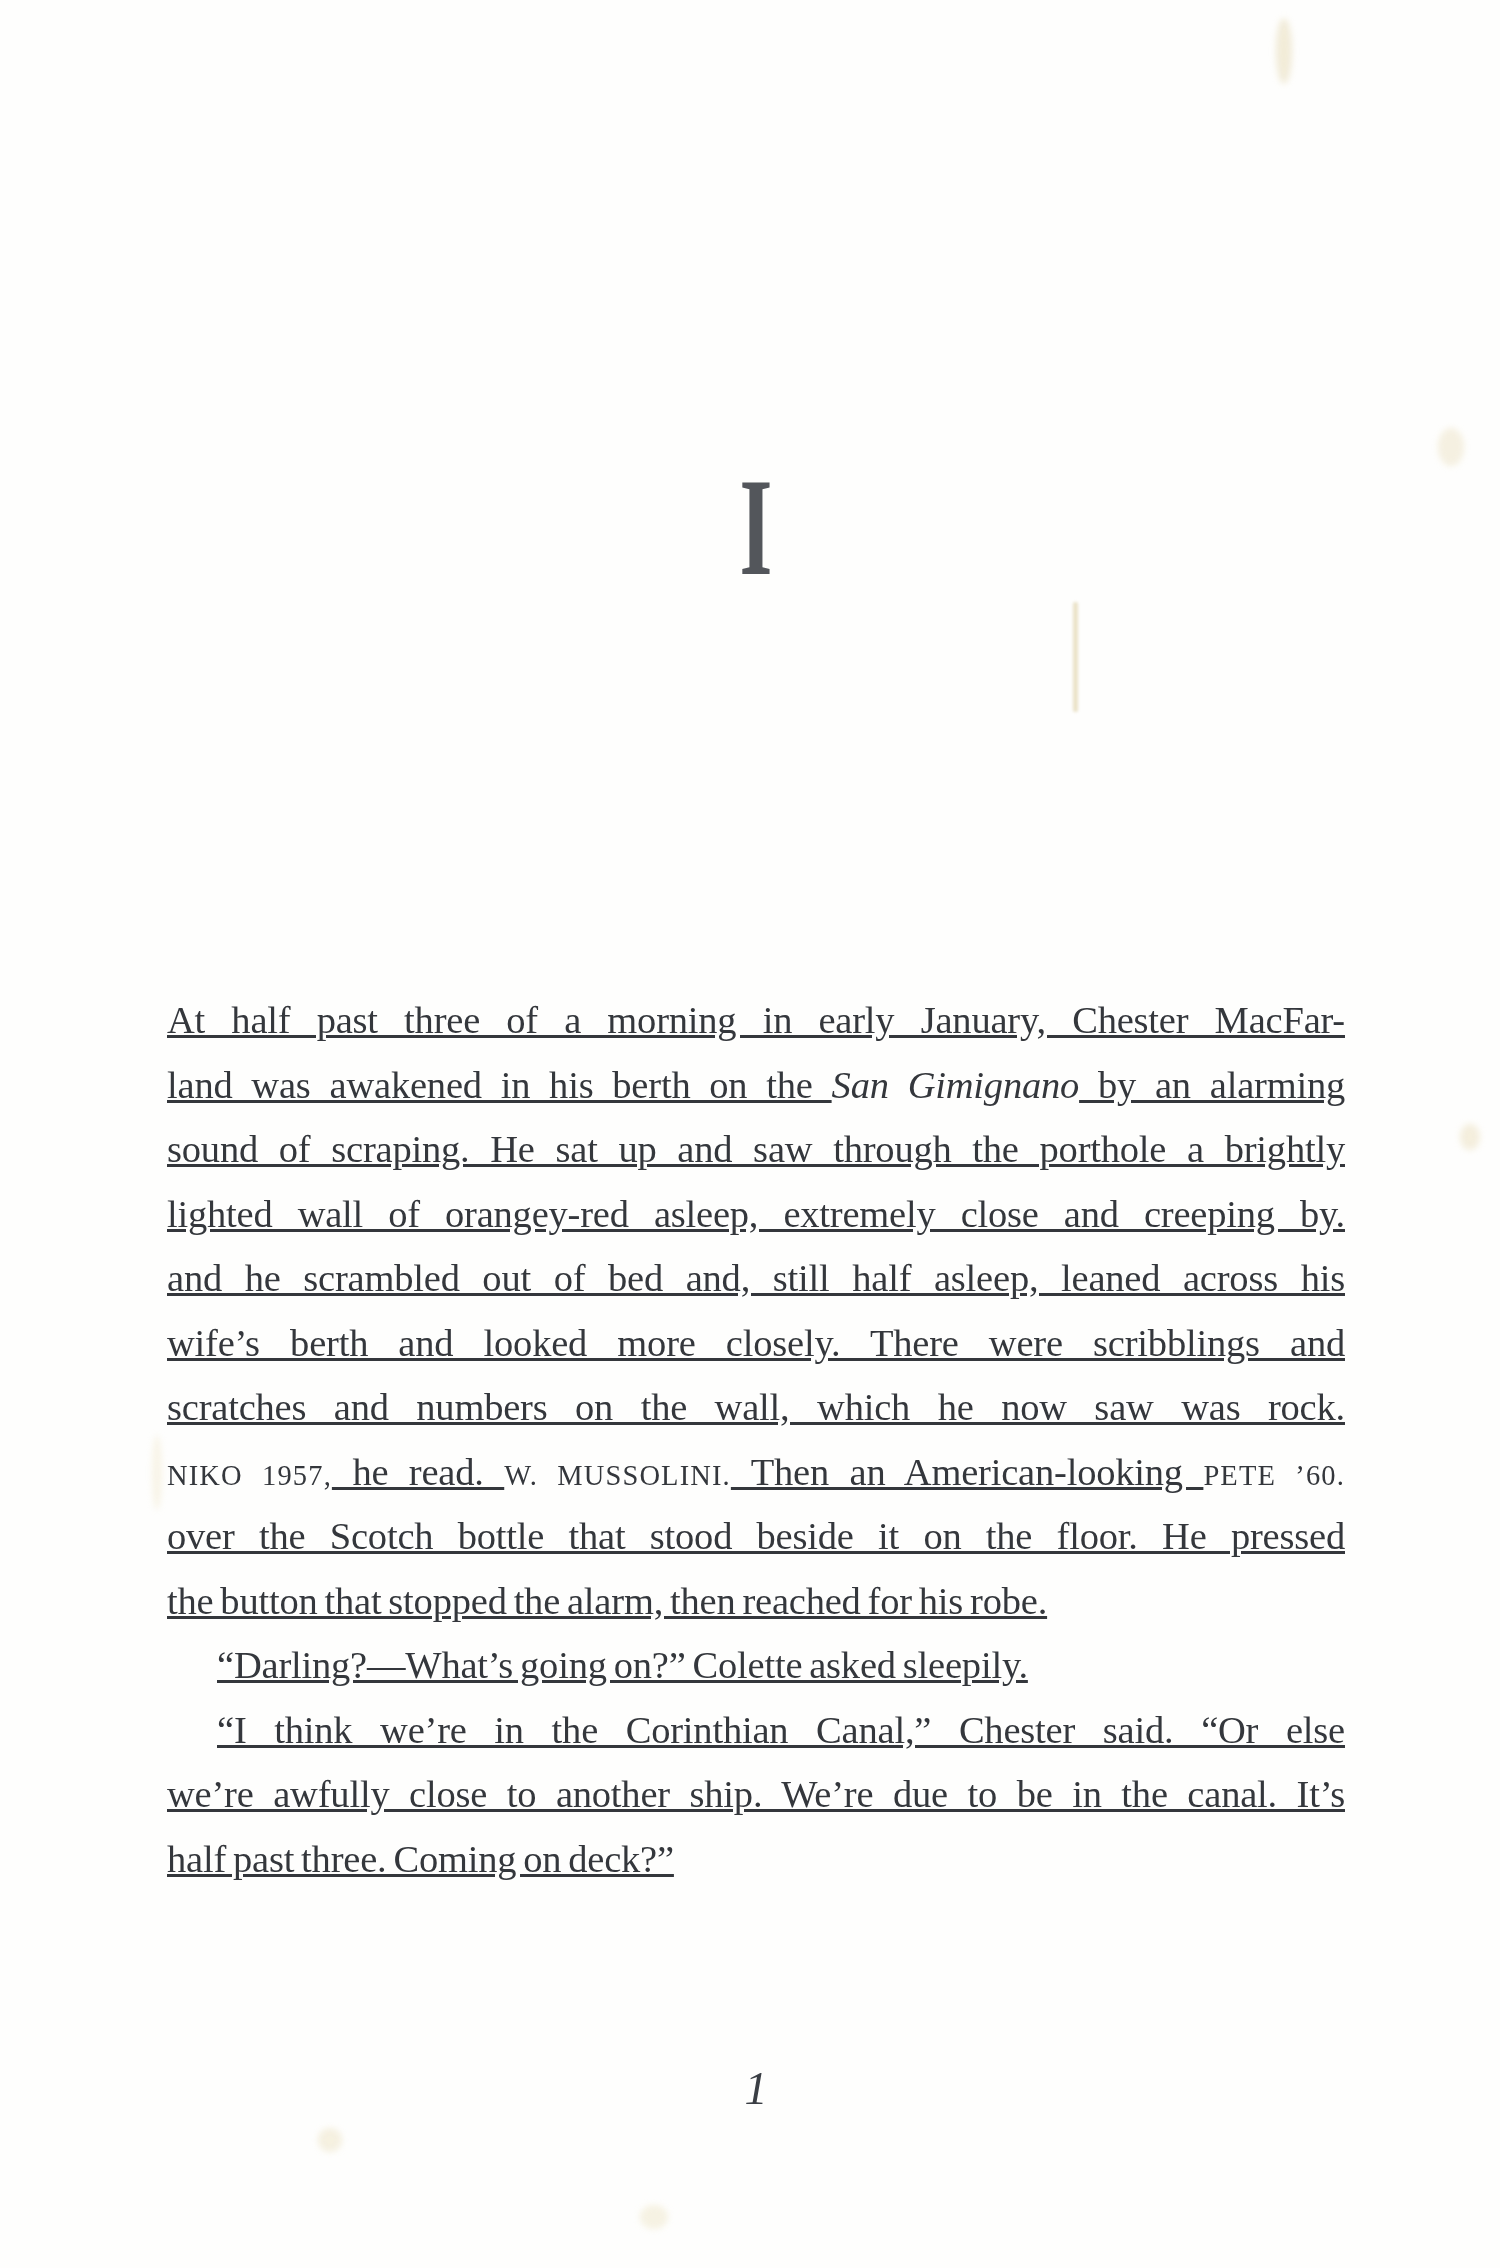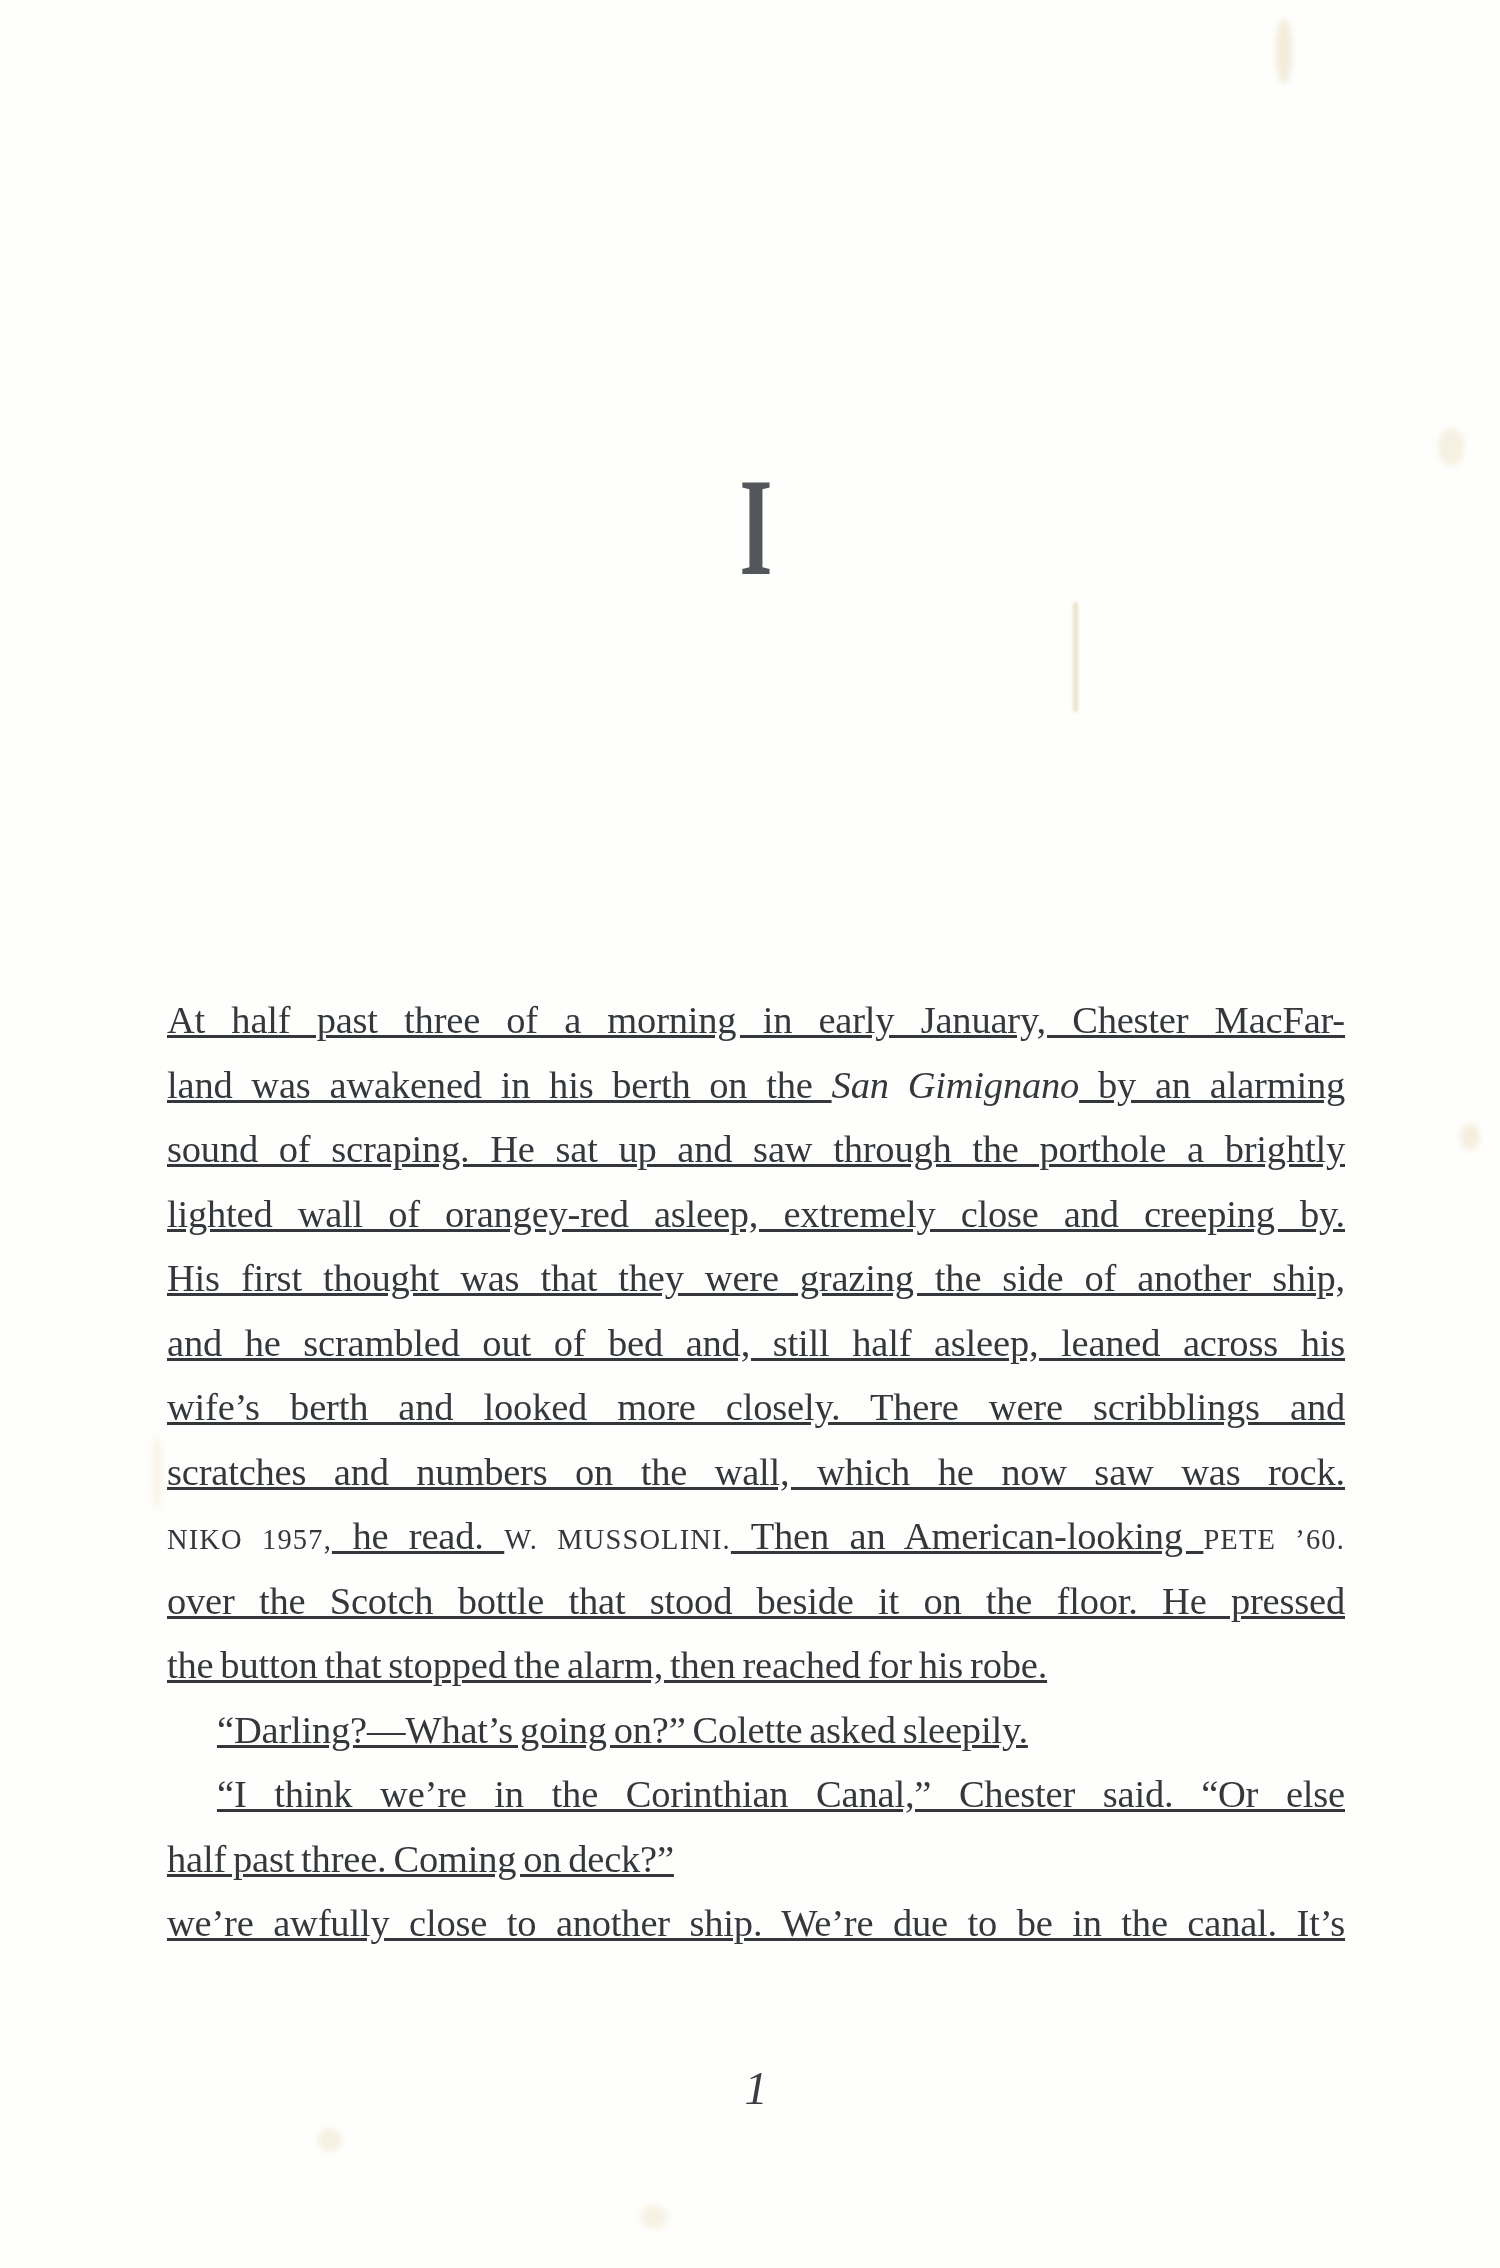--- a/index.html
+++ b/index.html
@@ -116,7 +116,6 @@
       <div class="line"><span class="normal">land was awakened in his berth on the </span><span class="italic">San Gimignano</span><span class="normal"> by an alarming</span></div>
       <div class="line"><span class="normal">sound of scraping. He sat up and saw through the porthole a brightly</span></div>
       <div class="line"><span class="normal">lighted wall of orangey-red asleep, extremely close and creeping by.</span></div>
-      <div class="line"><span class="normal">His first thought was that they were grazing the side of another ship,</span></div>
       <div class="line"><span class="normal">and he scrambled out of bed and, still half asleep, leaned across his</span></div>
       <div class="line"><span class="normal">wife’s berth and looked more closely. There were scribblings and</span></div>
       <div class="line"><span class="normal">scratches and numbers on the wall, which he now saw was rock.</span></div>

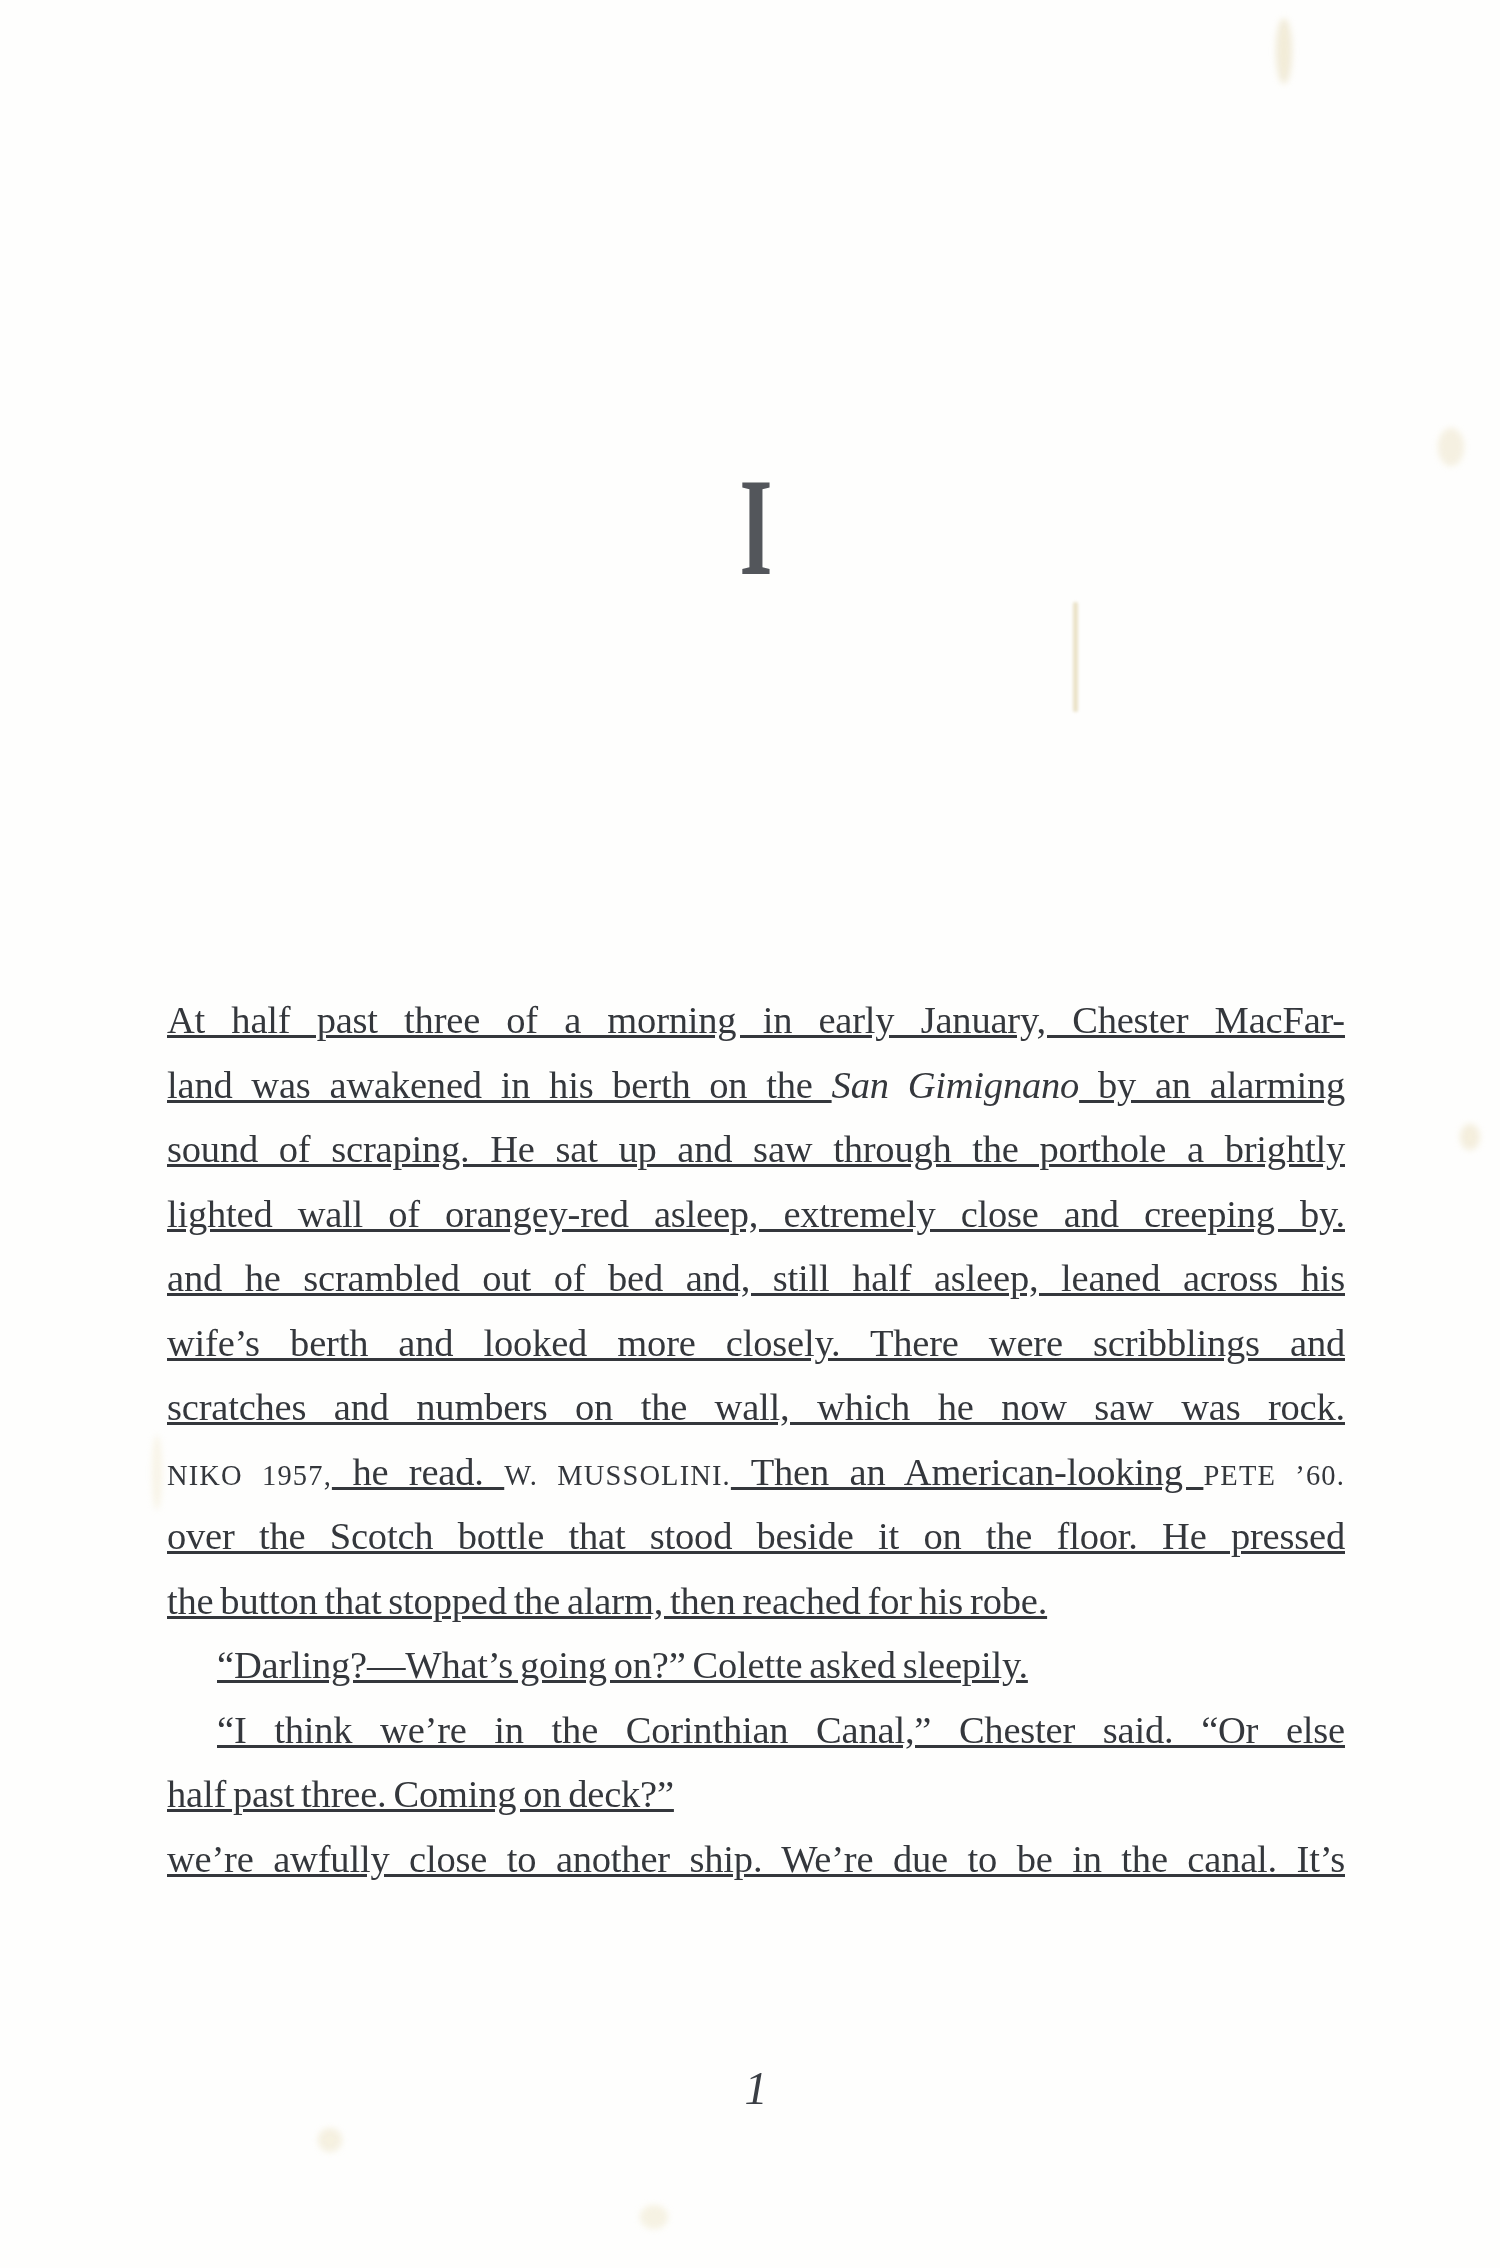--- a/index.html
+++ b/index.html
@@ -124,8 +124,8 @@
       <div class="line para-last"><span class="normal">the button that stopped the alarm, then reached for his robe.</span></div>
       <div class="line indent para-last"><span class="normal">“Darling?—What’s going on?” Colette asked sleepily.</span></div>
       <div class="line indent"><span class="normal">“I think we’re in the Corinthian Canal,” Chester said. “Or else</span></div>
+      <div class="line"><span class="normal">we’re awfully close to another ship. We’re due to be in the canal. It’s</span></div>
       <div class="line para-last"><span class="normal">half past three. Coming on deck?”</span></div>
-      <div class="line"><span class="normal">we’re awfully close to another ship. We’re due to be in the canal. It’s</span></div>
     </div>
 
   <div class="page-number">1</div>

